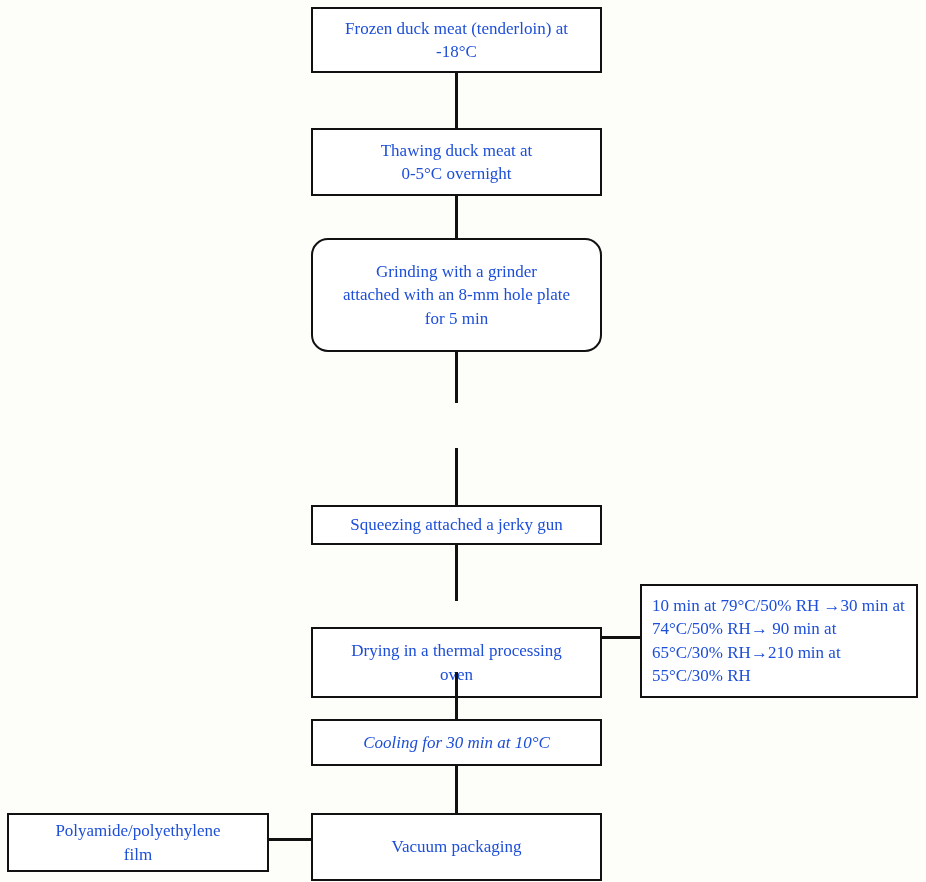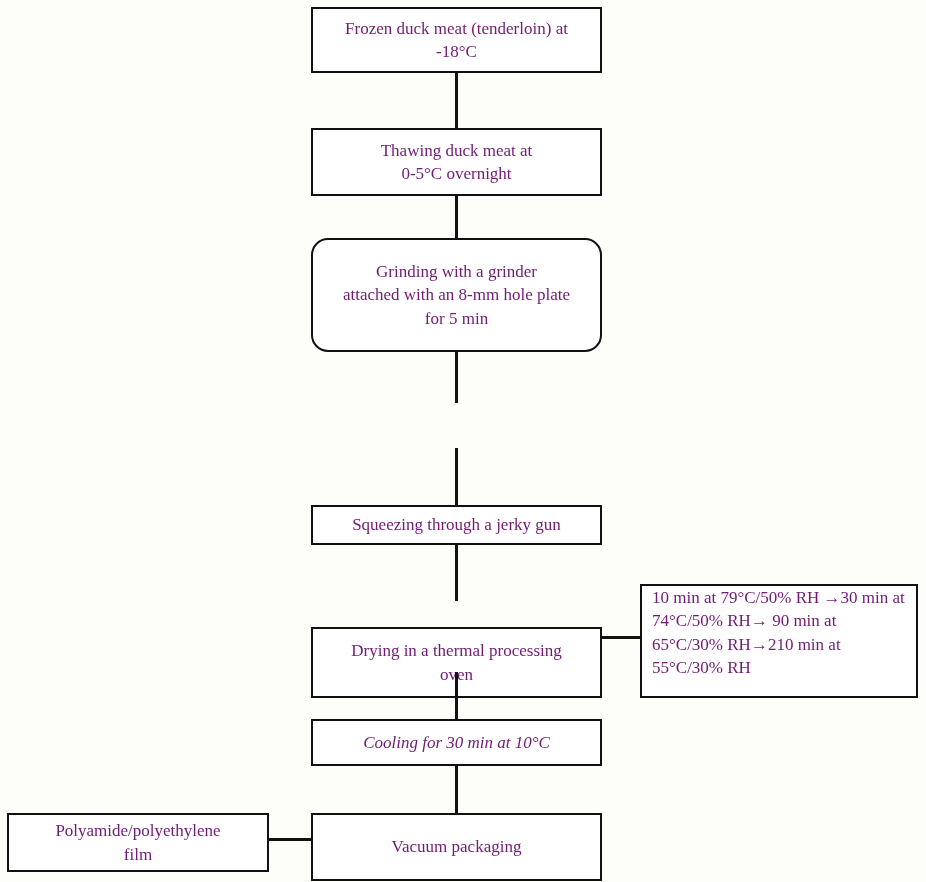--- a/index.html
+++ b/index.html
@@ -26,7 +26,7 @@
     text-align: center;
     font-size: 17px;
     line-height: 1.38;
-    color: #701a75;
+    color: #1d4ed8;
     padding: 2px 6px;
   }
   .node .txt {

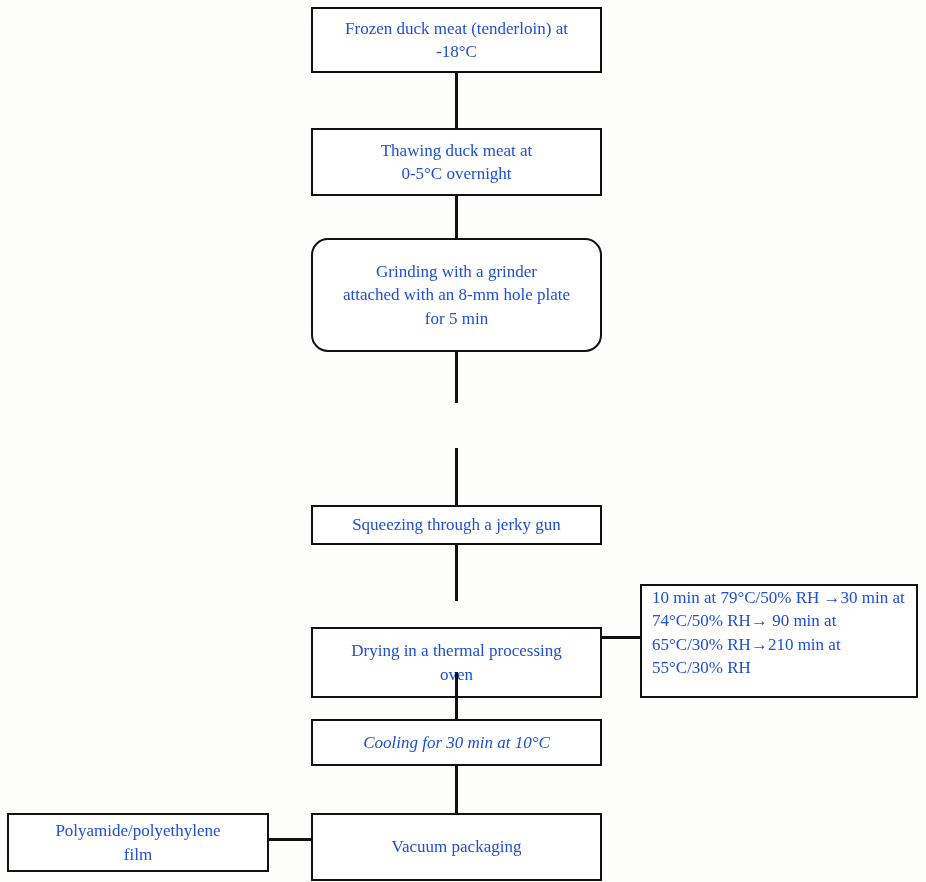--- a/index.html
+++ b/index.html
@@ -68,7 +68,7 @@
 for 5 min</span>
     </div>
     <div class="node" style="left: 311px; top: 505px; width: 291px; height: 40px;">
-      <span class="txt">Squeezing through a jerky gun</span>
+      <span class="txt">Squeezing attached a jerky gun</span>
     </div>
     <div class="node" style="left: 311px; top: 627px; width: 291px; height: 71px;">
       <span class="txt">Drying in a thermal processing

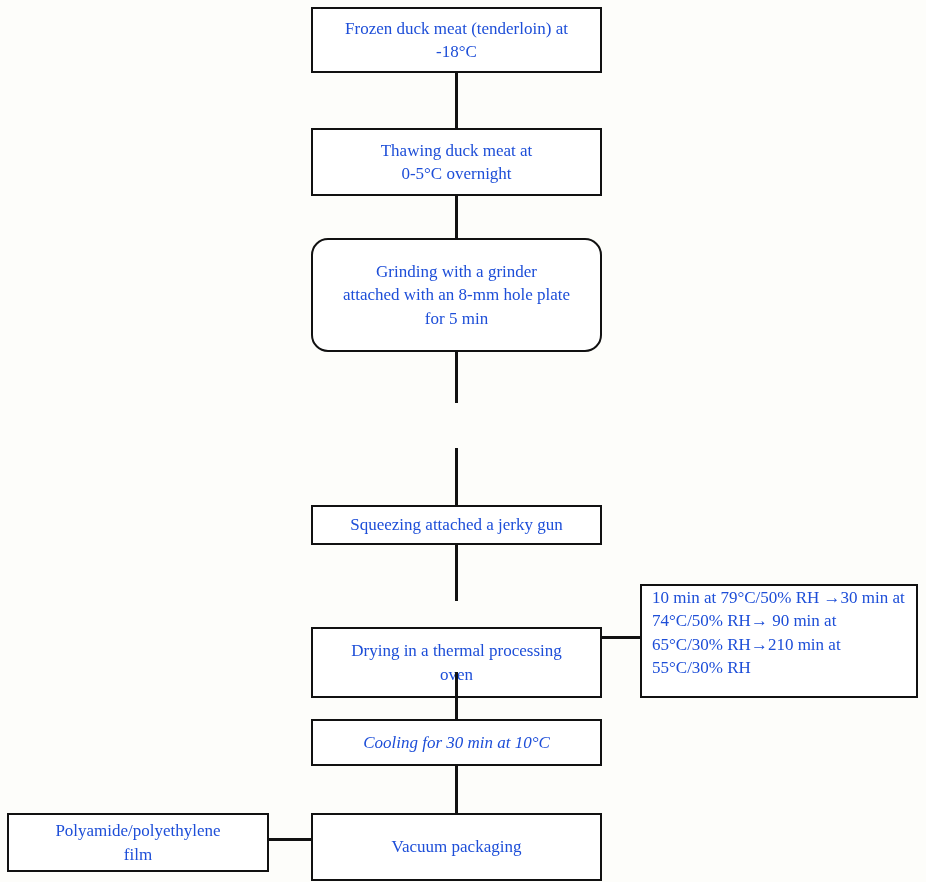--- a/index.html
+++ b/index.html
@@ -37,7 +37,7 @@
     justify-content: flex-start;
     text-align: left;
     align-items: flex-start;
-    padding: 0 10px;
+    padding: 8px 10px;
   }
   .connector {
     position: absolute;

